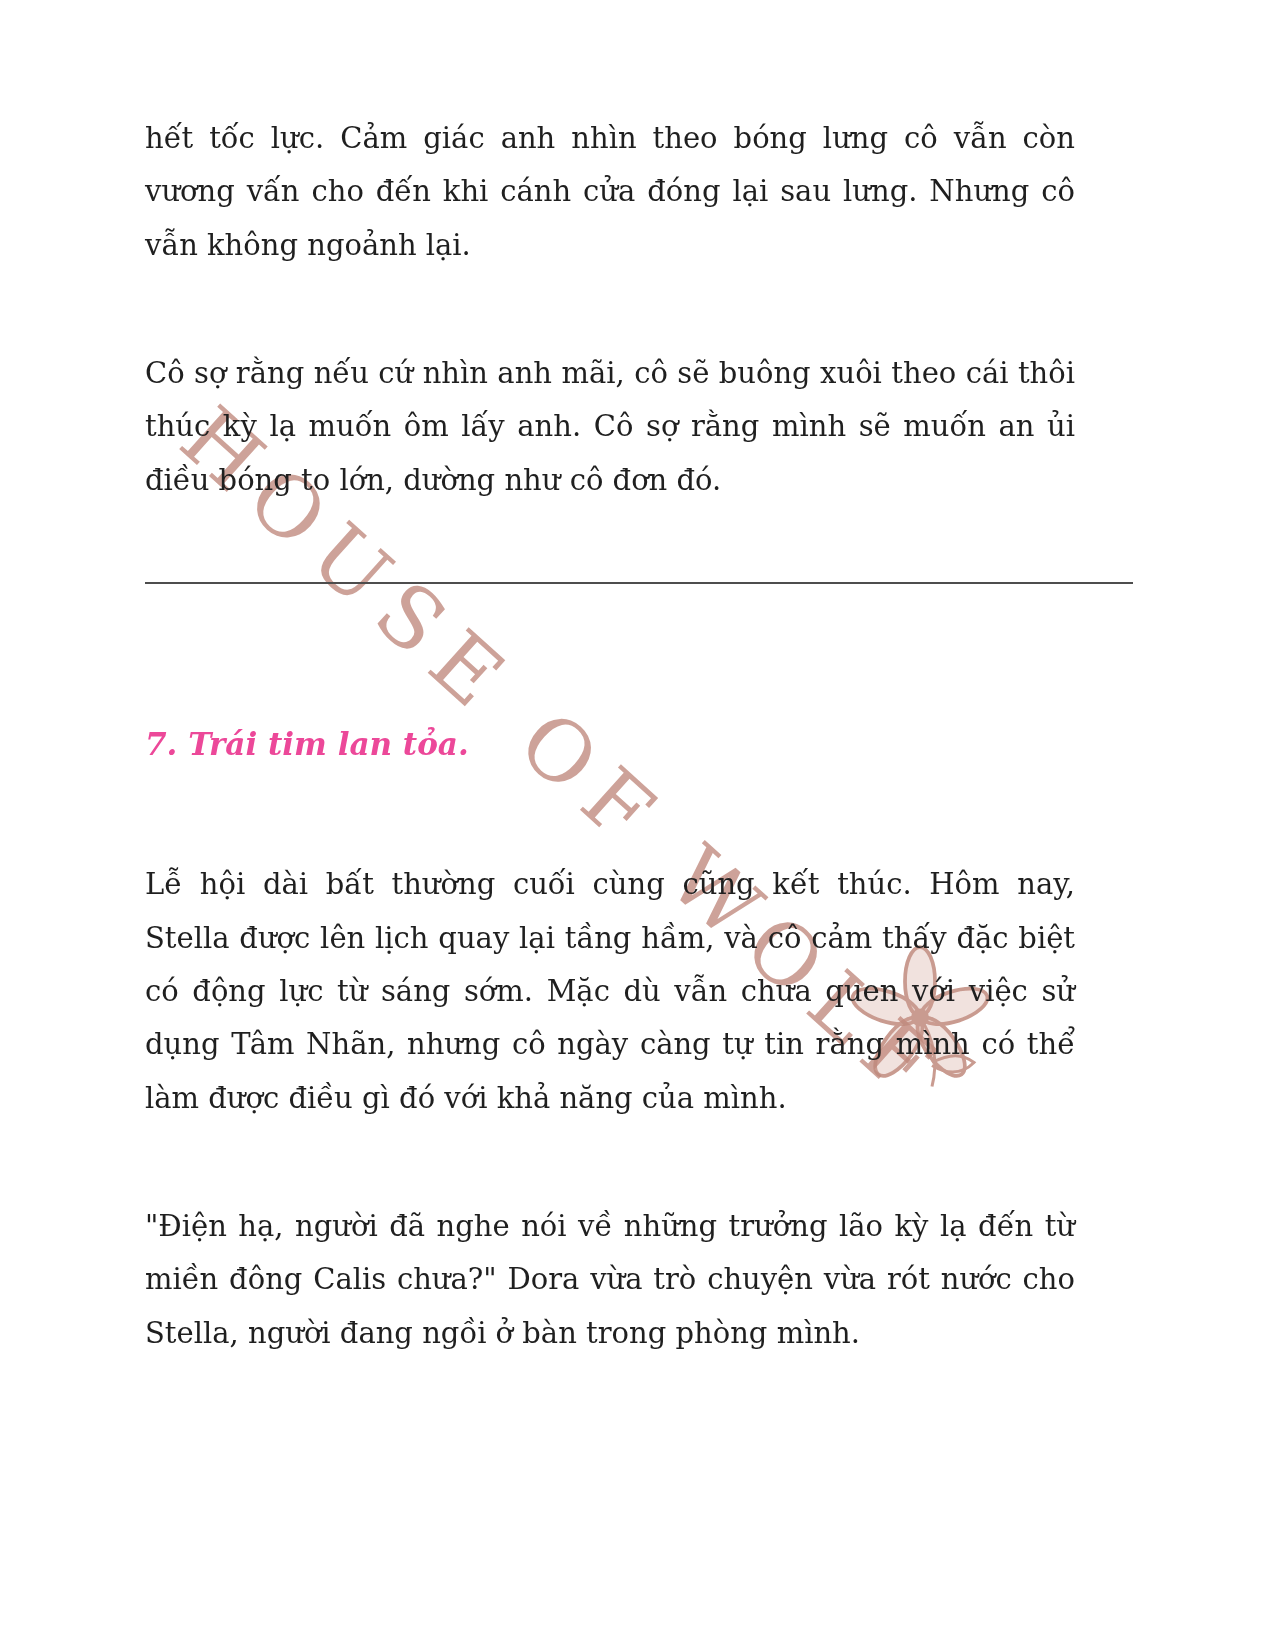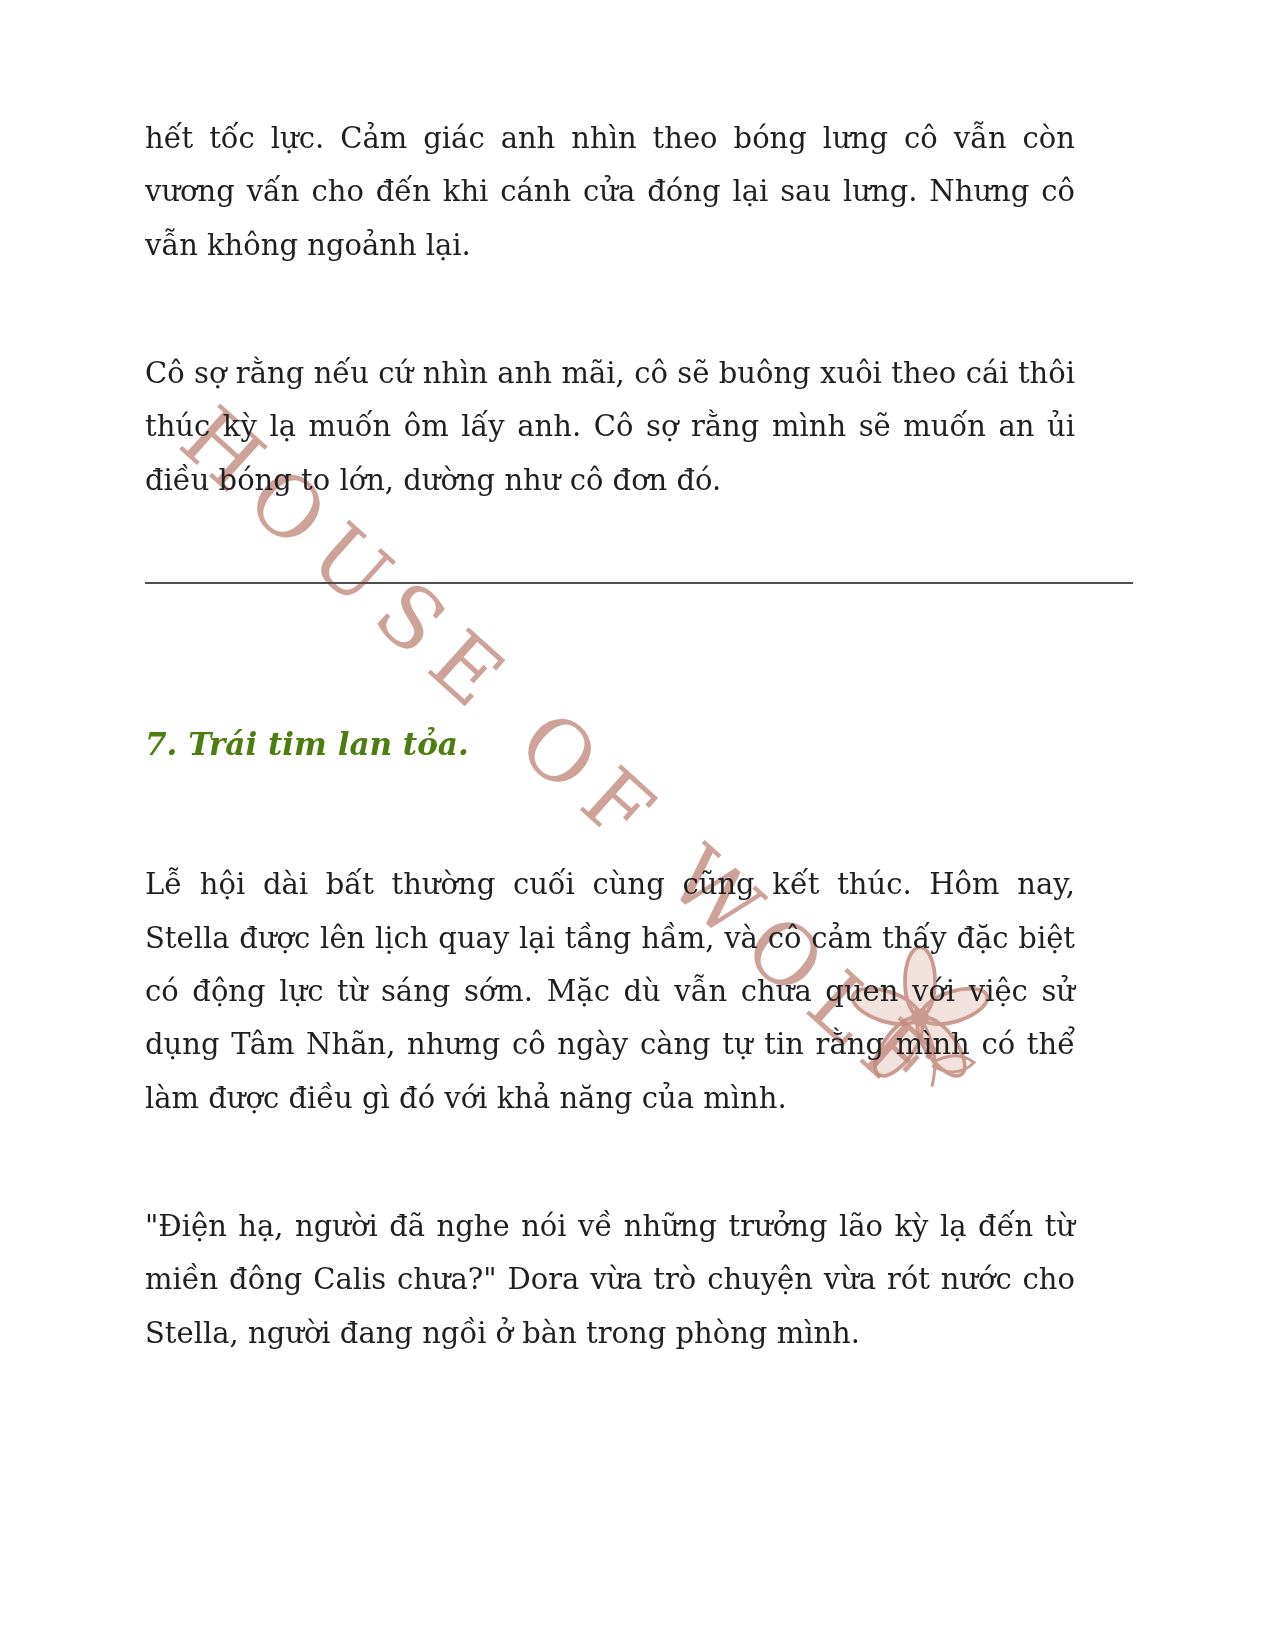--- a/index.html
+++ b/index.html
@@ -67,7 +67,7 @@
     font-size: 31px;
     font-weight: bold;
     font-style: italic;
-    color: #4d7c0f;
+    color: #ec4899;
   }
 </style>
 </head>

